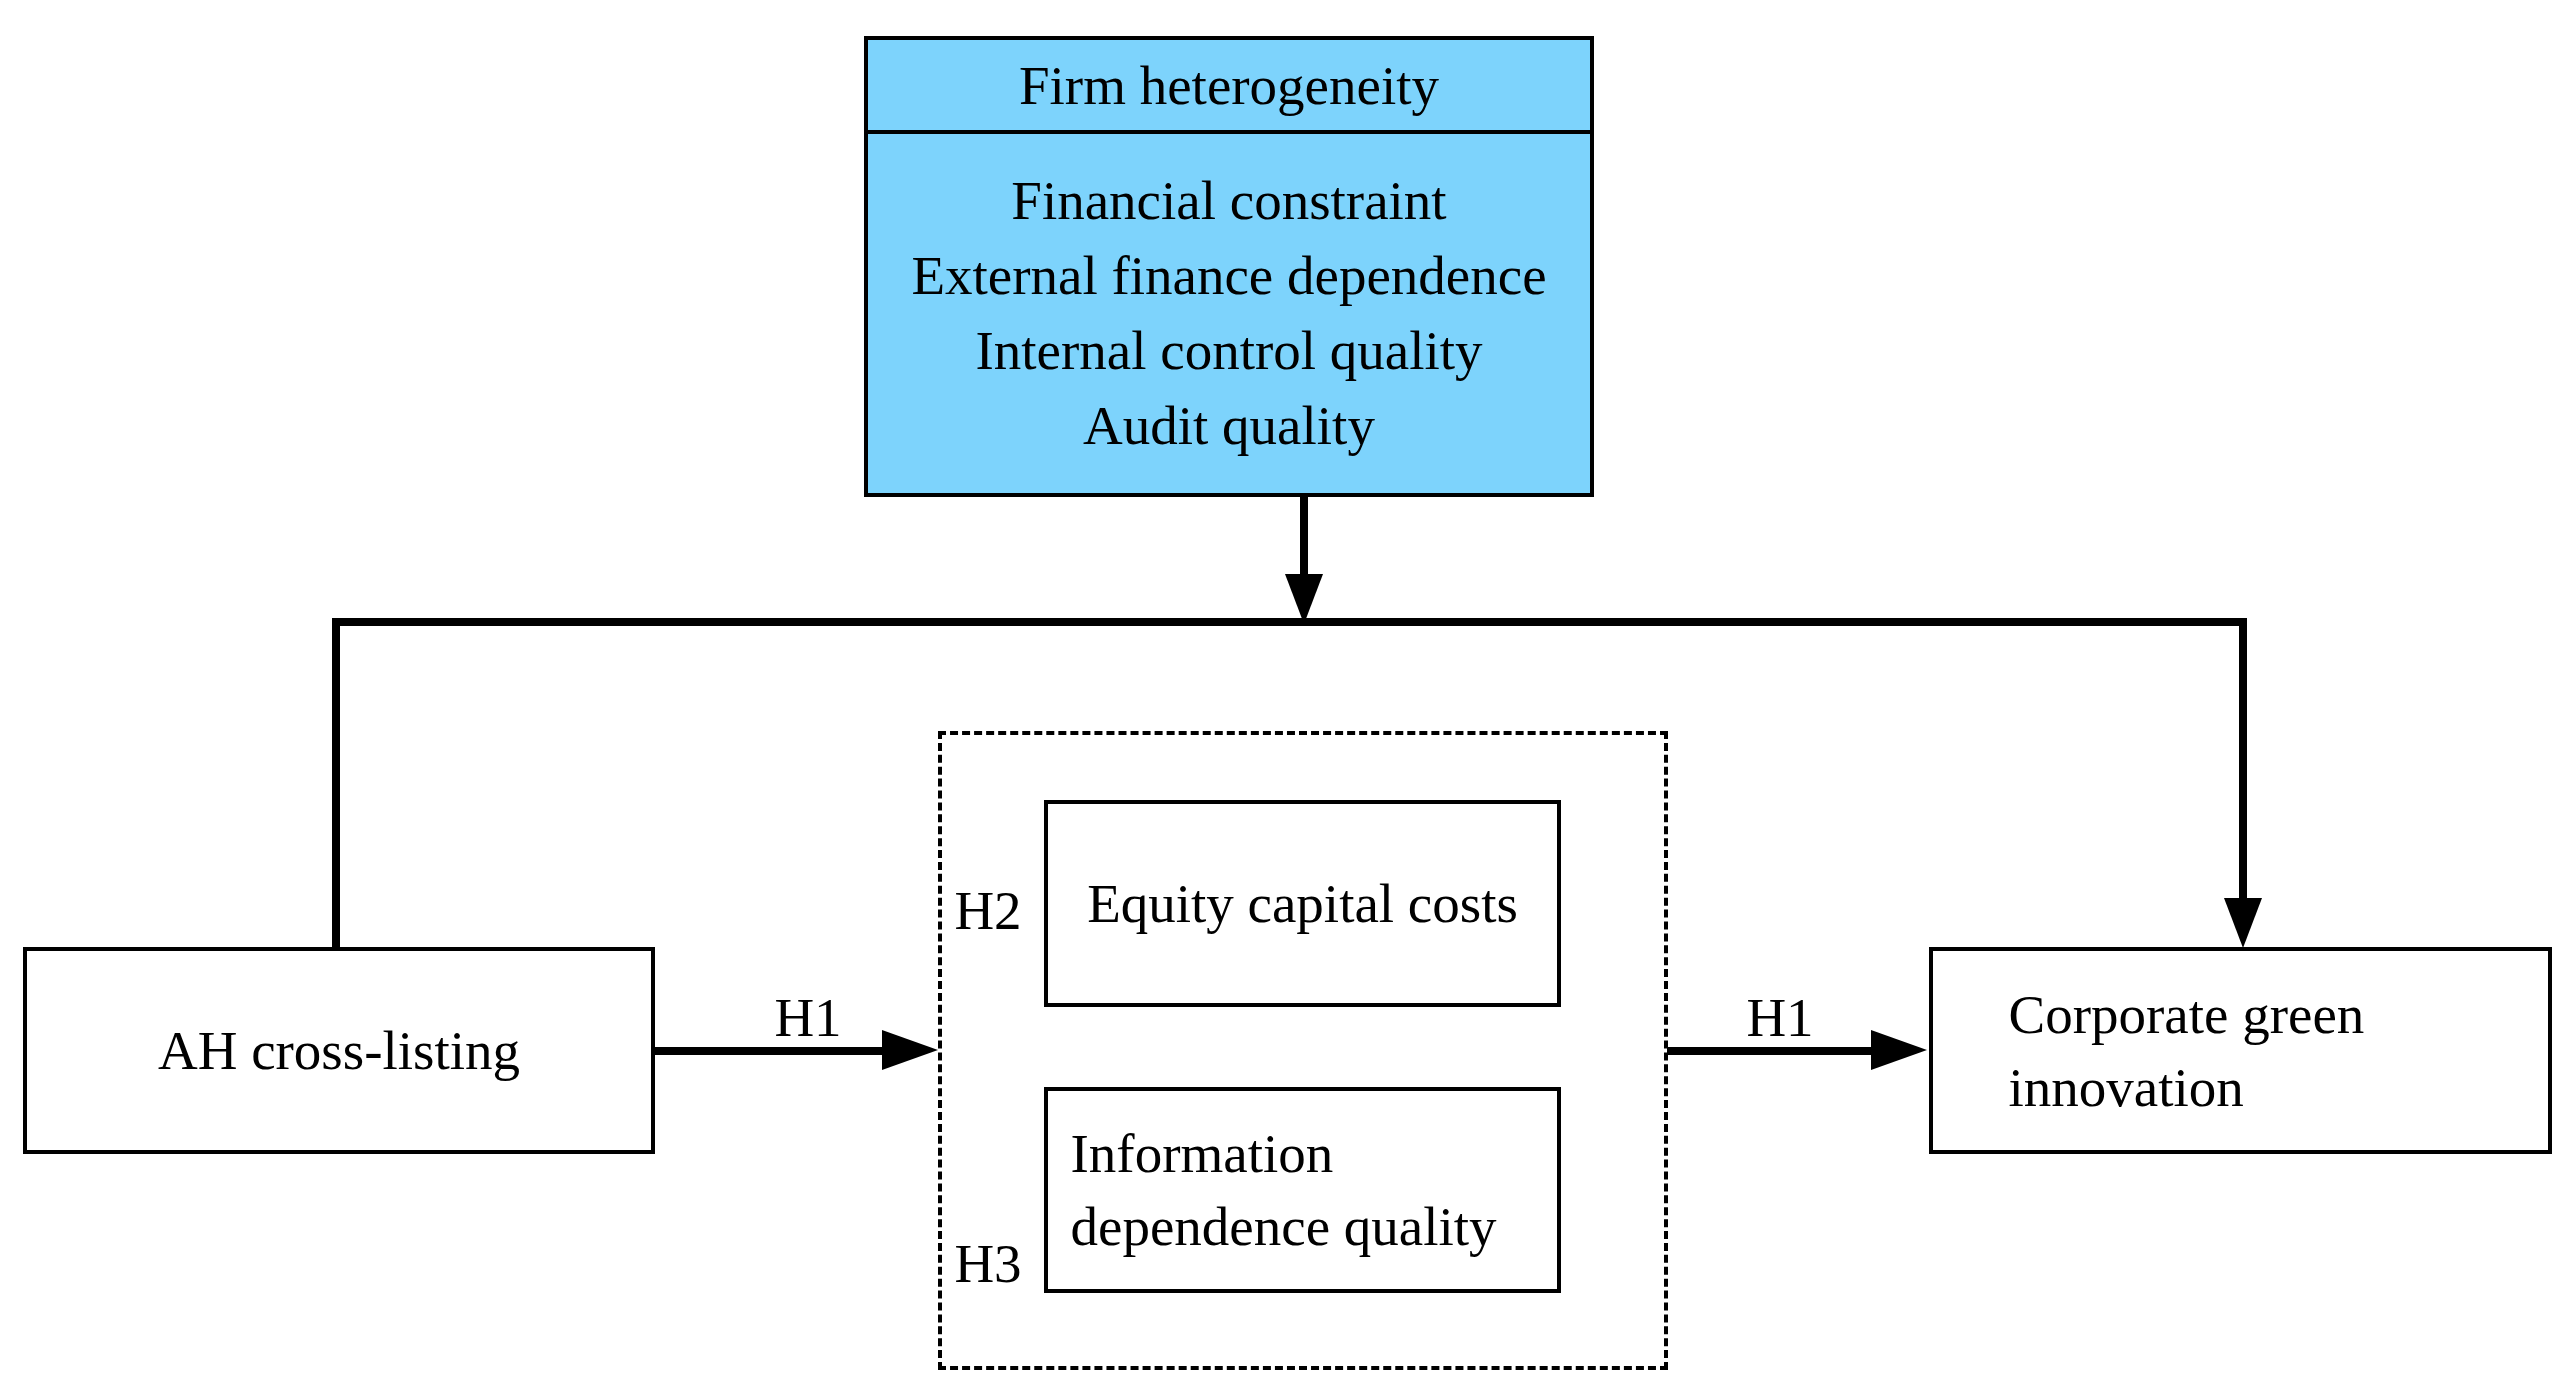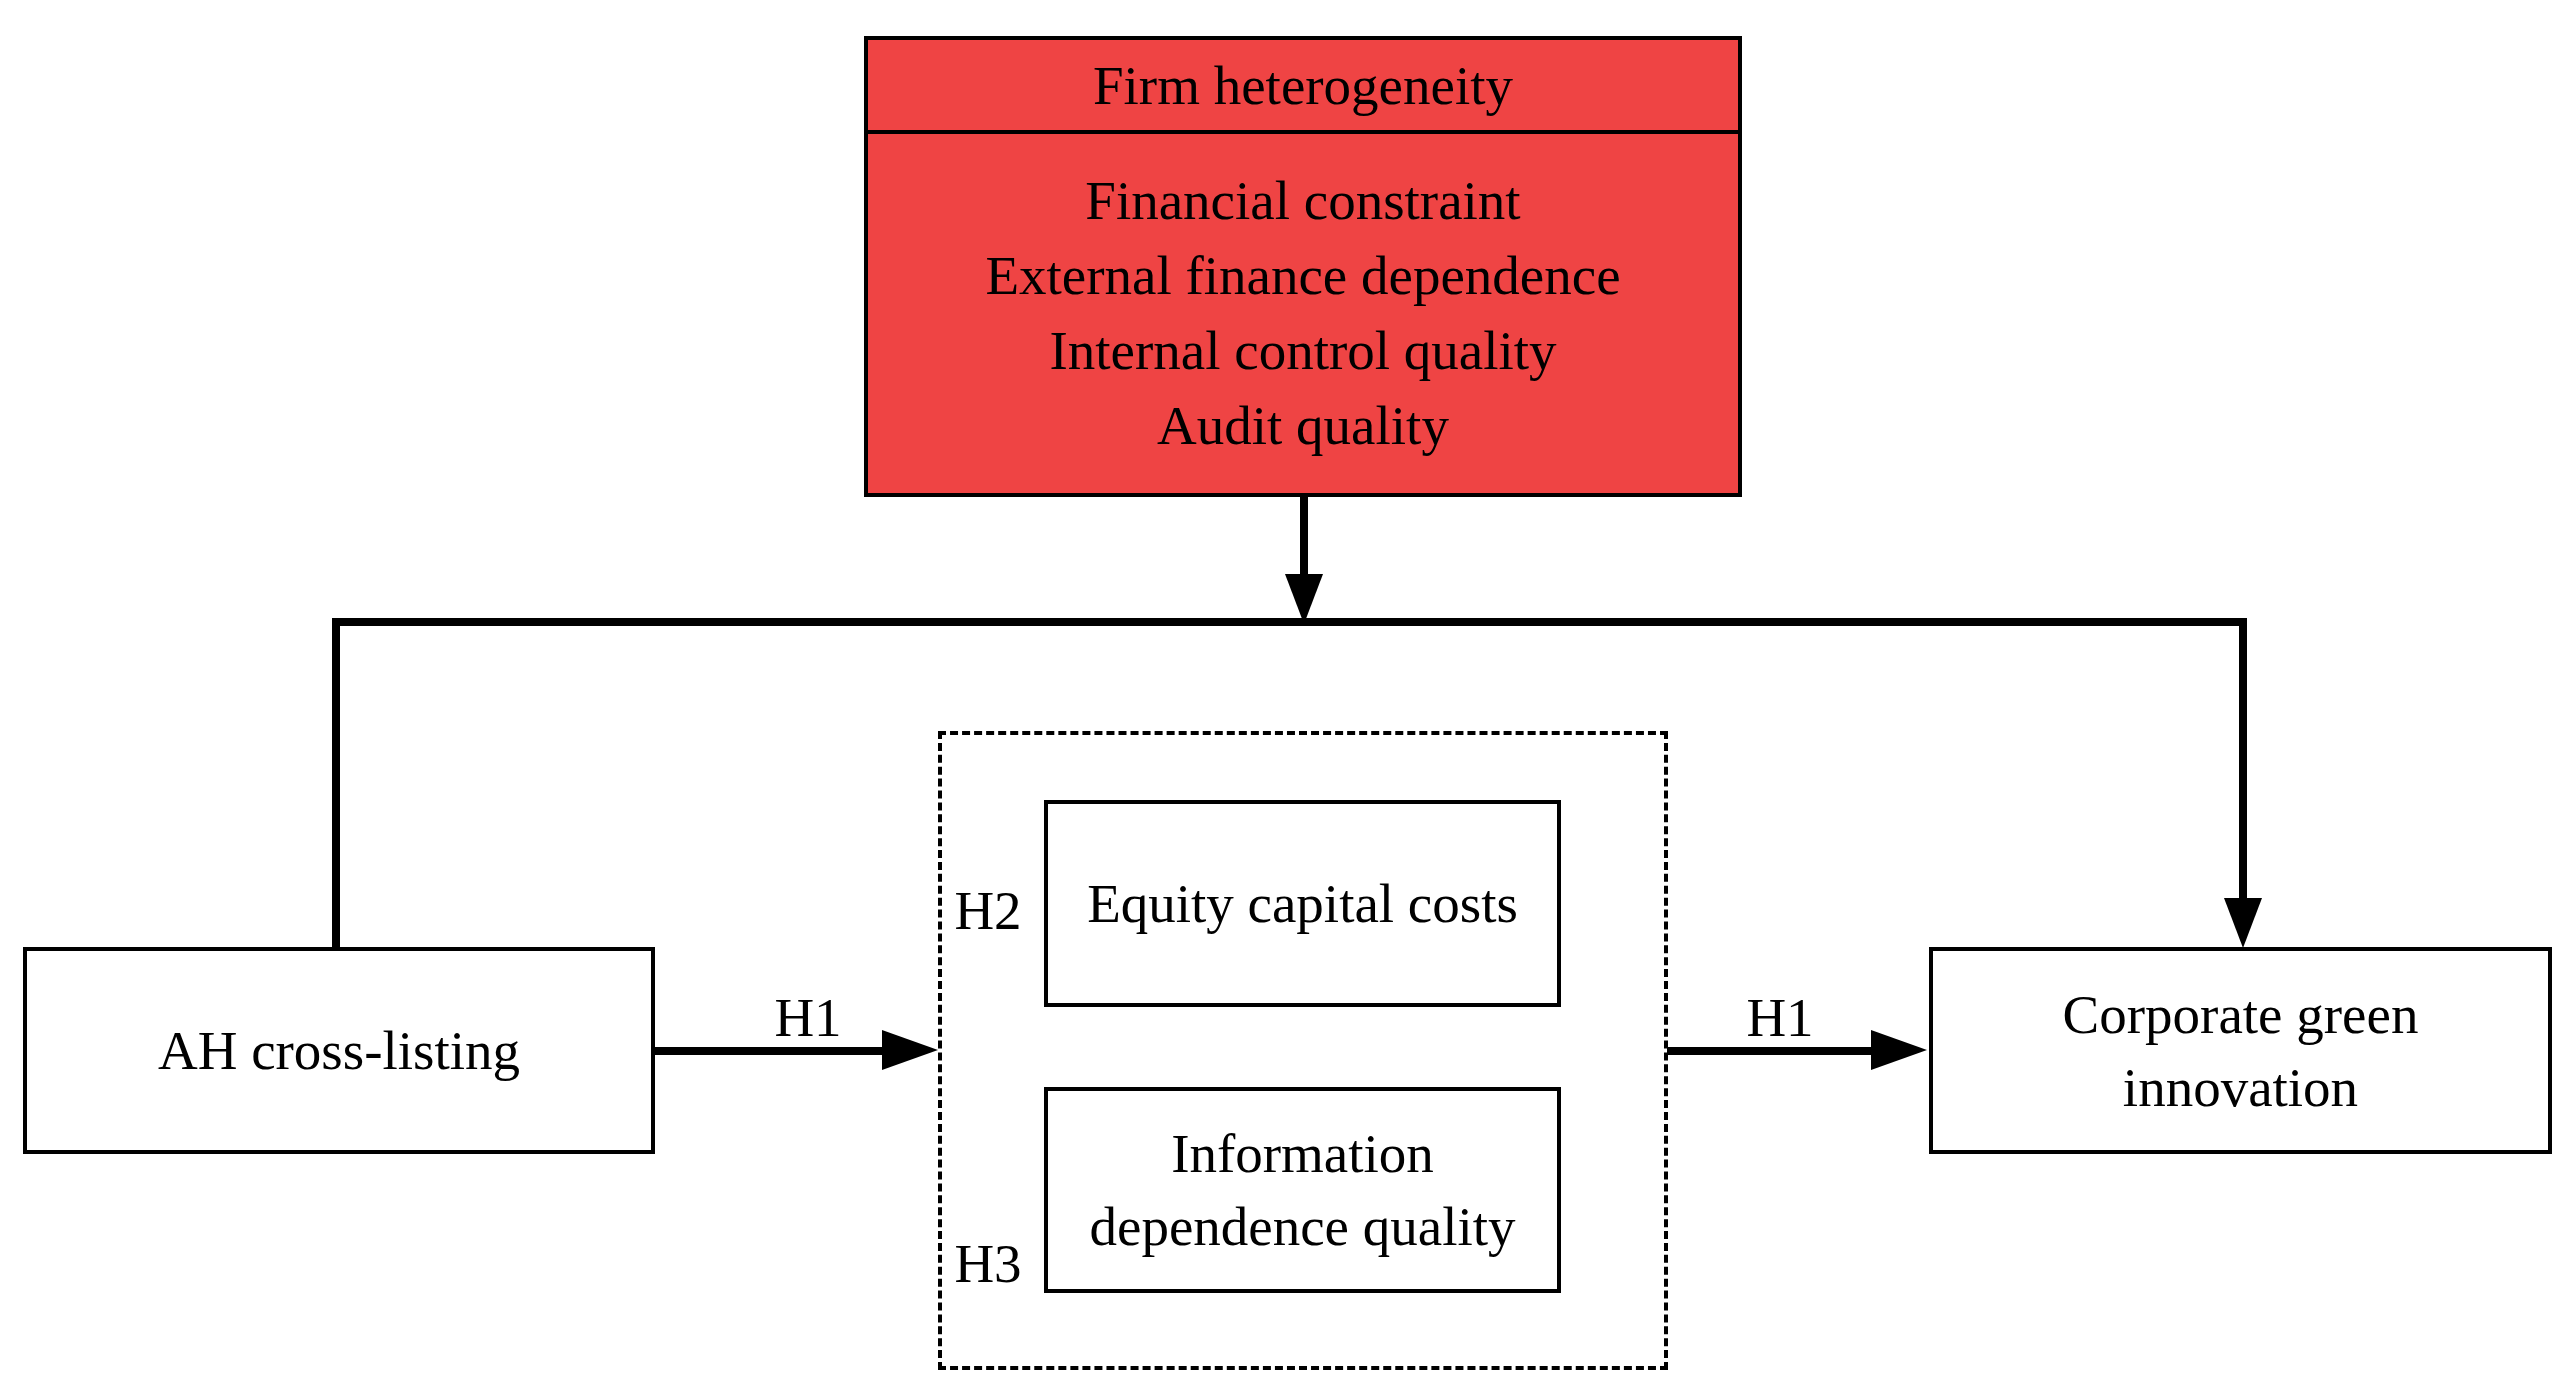--- a/index.html
+++ b/index.html
@@ -27,7 +27,7 @@
   }
 
   
-  .mod-box { left: 864px; top: 36px; width: 878px; height: 461px; border: 4.1px solid #000; background: #ef4444; }
+  .mod-box { left: 864px; top: 36px; width: 730px; height: 461px; border: 4.1px solid #000; background: #7dd3fc; }
   .mod-header {
     height: 94px;
     border-bottom: 4.1px solid #000000;

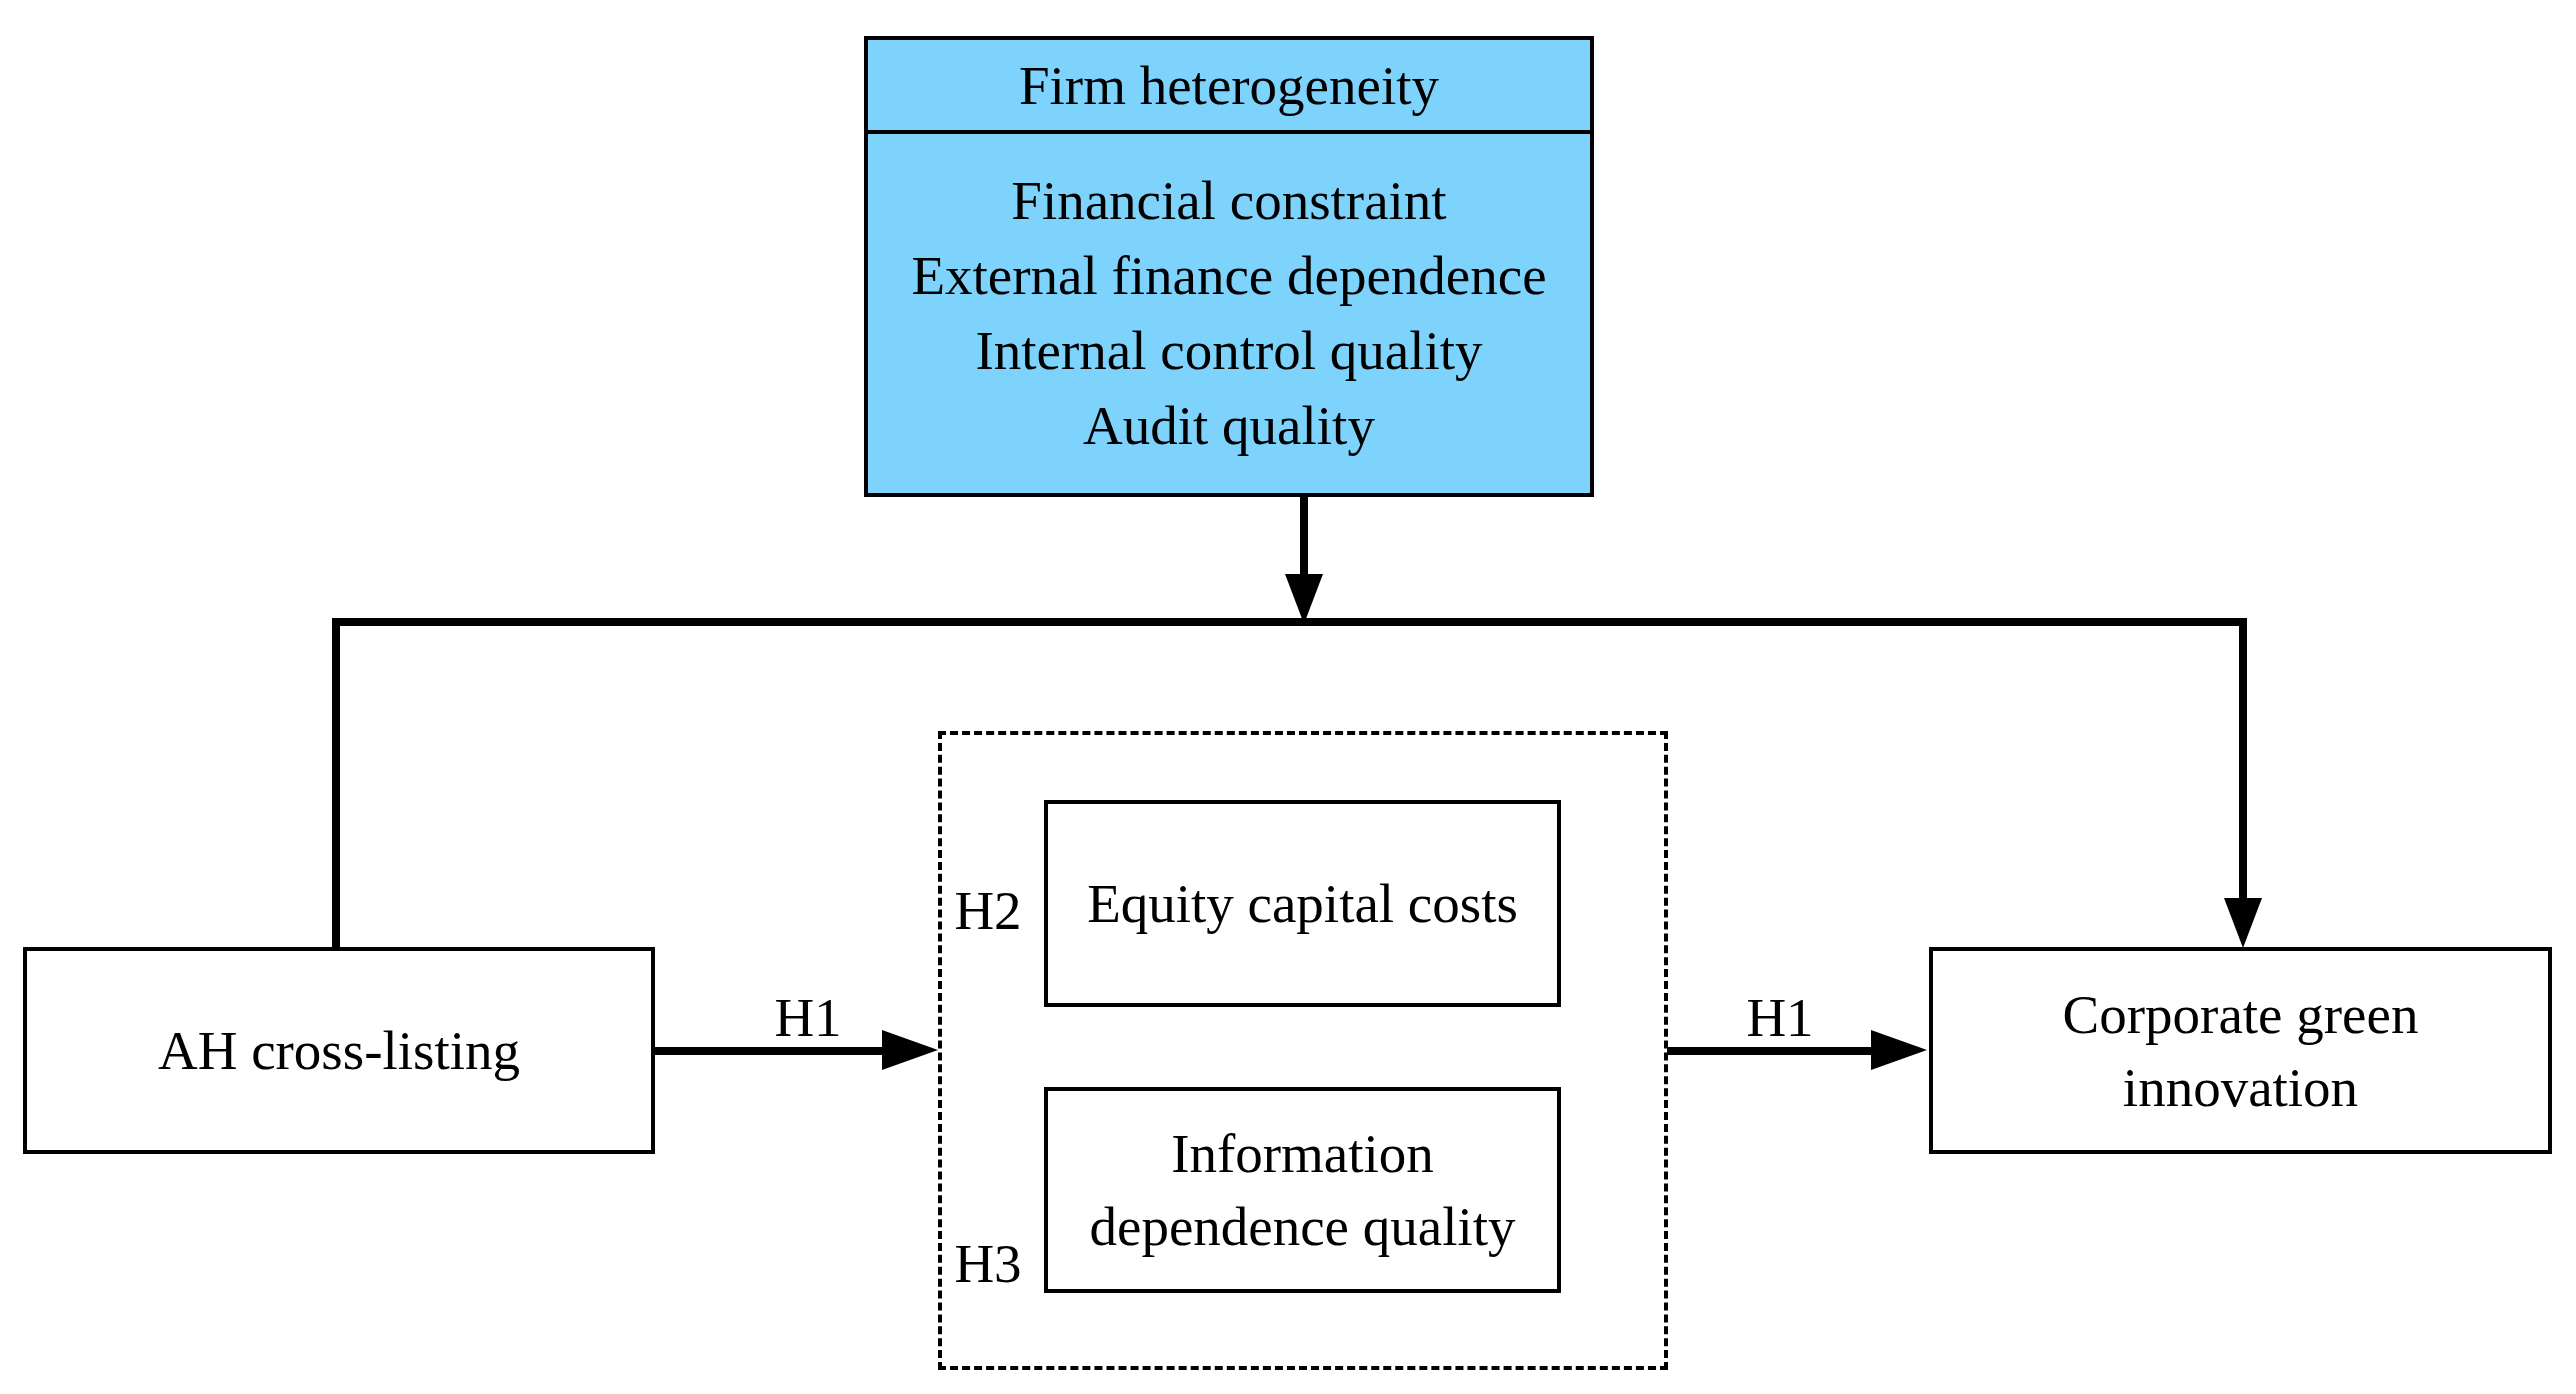--- a/index.html
+++ b/index.html
@@ -21,7 +21,7 @@
     display: flex;
     align-items: center;
     justify-content: center;
-    text-align: center;
+    text-align: left;
     font-size: 55px;
     line-height: 73px;
   }

